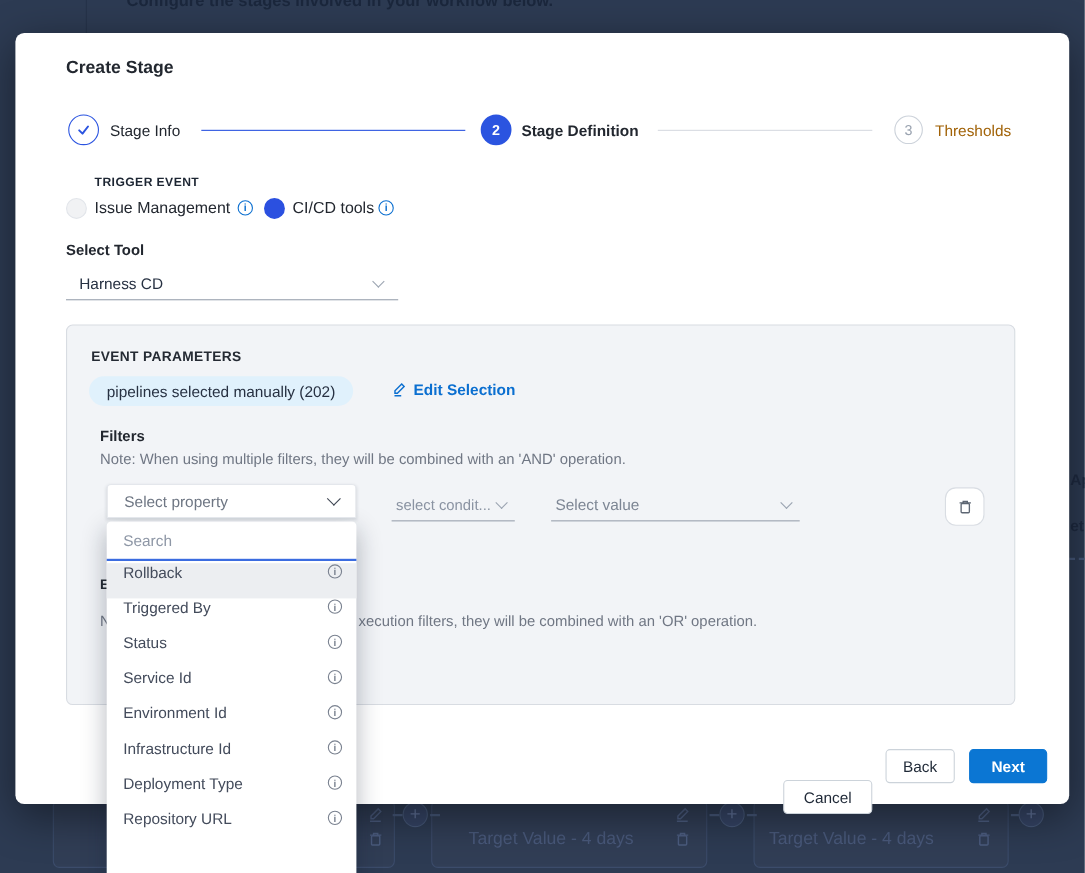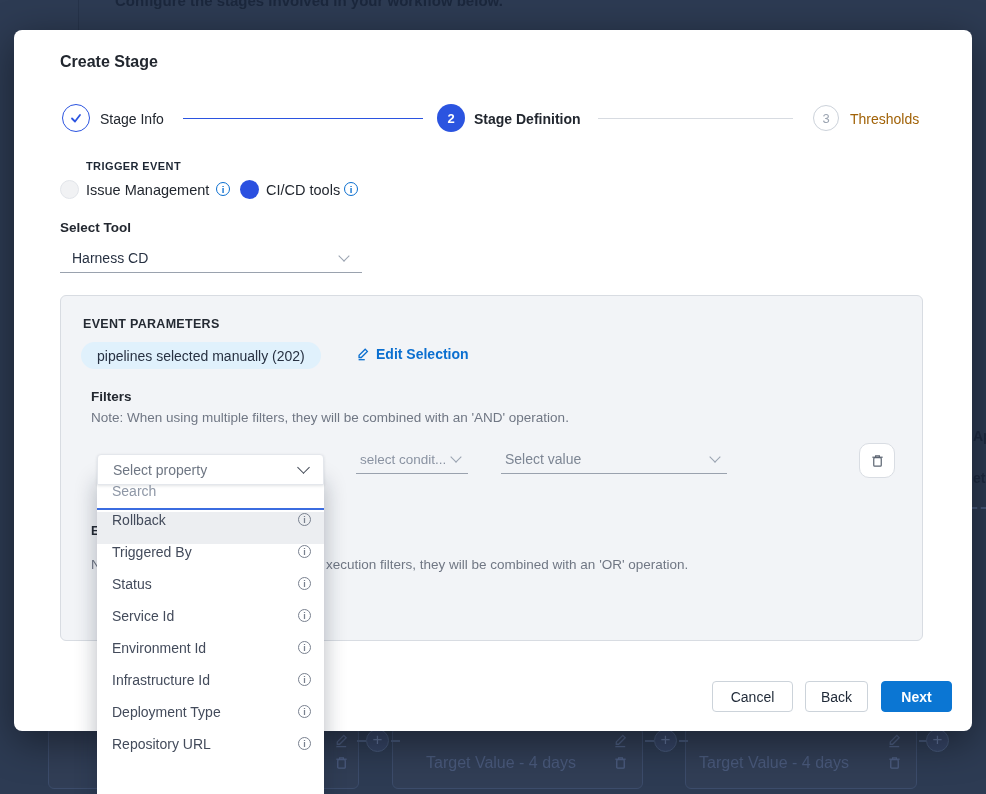--- a/index.html
+++ b/index.html
@@ -80,7 +80,7 @@
   .exec-note-r { position:absolute; left:265px; top:261px; font-size:13.5px; color:#707784; }
 
   
-  .prop-select { position:absolute; left:83px; top:424px; width:227px; height:31px; background:#fff; border:1px solid #e4e7ec;
+  .prop-select { position:absolute; left:83px; top:410px; width:227px; height:31px; background:#fff; border:1px solid #e4e7ec;
                  border-radius:4px 4px 0 0; box-shadow:0 1px 3px rgba(20,30,50,0.12); display:flex; align-items:center;
                  padding:0 15px; font-size:14px; color:#6e7683; cursor:pointer; z-index:21; }
   .prop-select .chev { position:absolute; right:15px; border-color:#3f4653; width:9px; height:9px; }

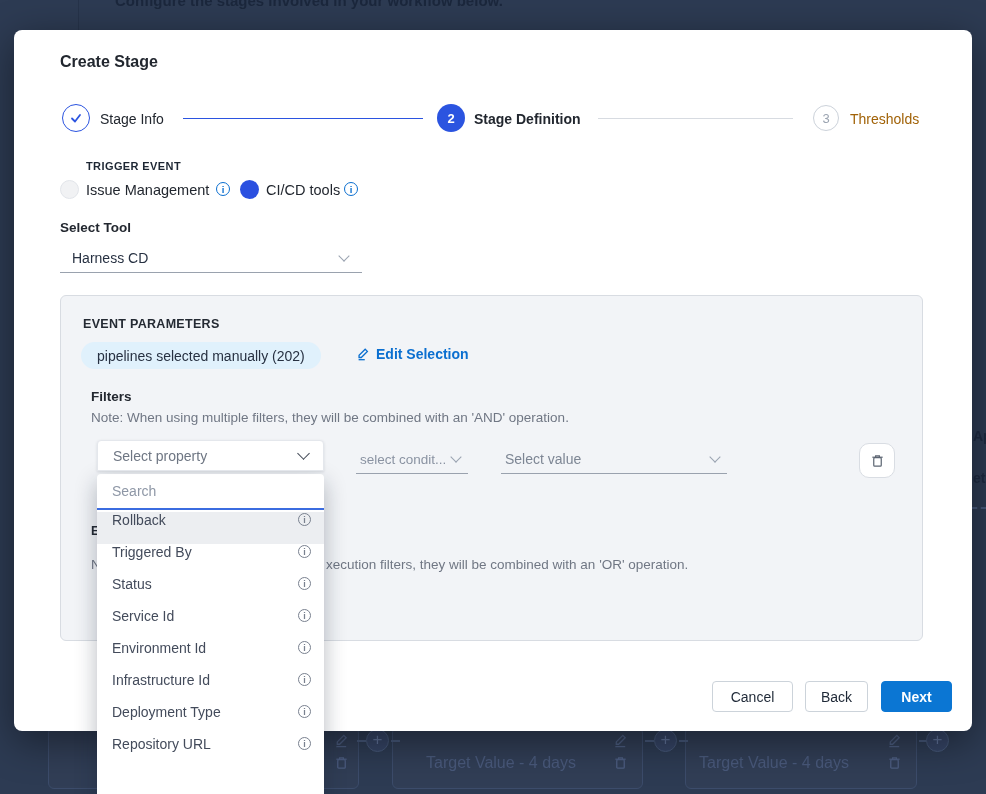--- a/index.html
+++ b/index.html
@@ -99,7 +99,7 @@
   .btn { position:absolute; top:651px; height:31px; border-radius:4px; font-size:14px; font-family:inherit;
          display:flex; align-items:center; justify-content:center; cursor:pointer; }
   .btn.ghost { background:#fff; border:1px solid #ccd3da; color:#1f2937; }
-  .btn-cancel { left:698px; width:81px; }
+  .btn-cancel { left:698px; width:81px;margin-top:28px; }
   .btn-back { left:791px; width:63px; }
   .btn-next { left:867px; width:71px; background:#0b76d3; border:1px solid #0b76d3; color:#fff; font-weight:600; }
 </style>

